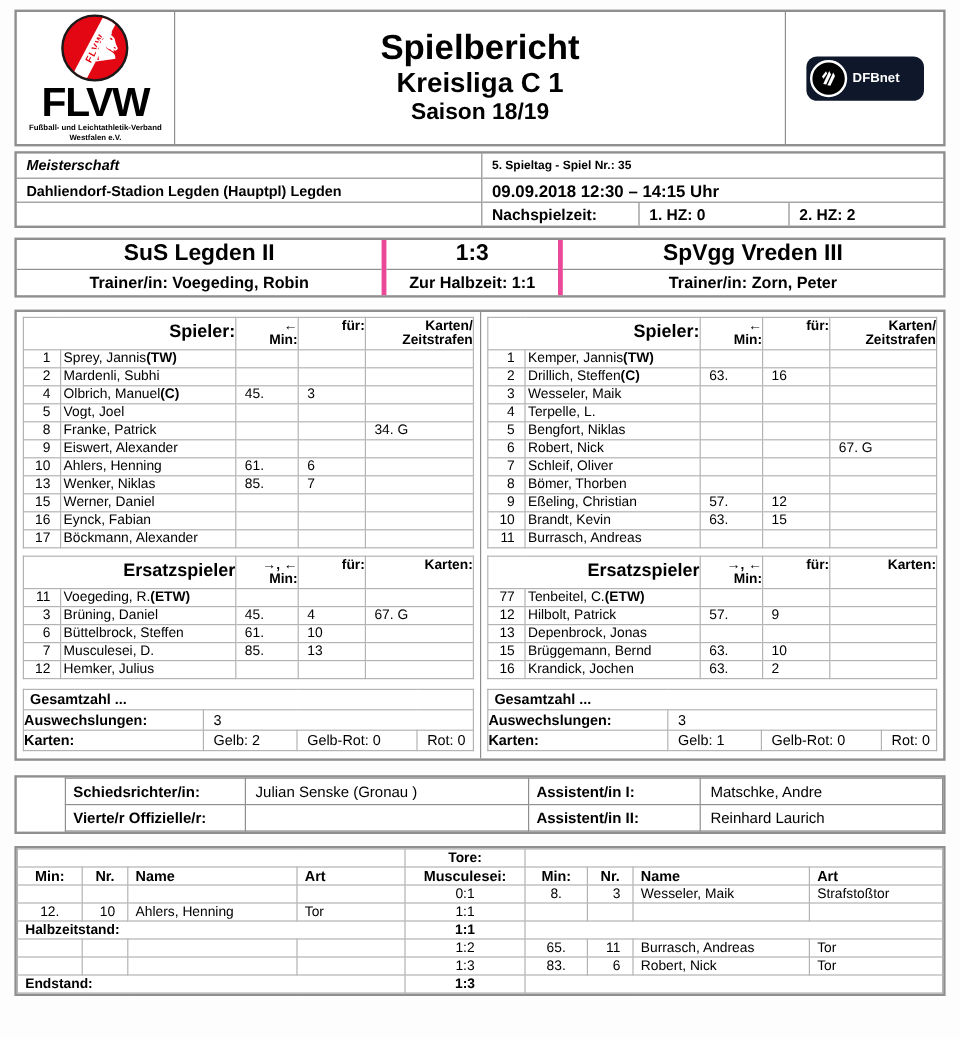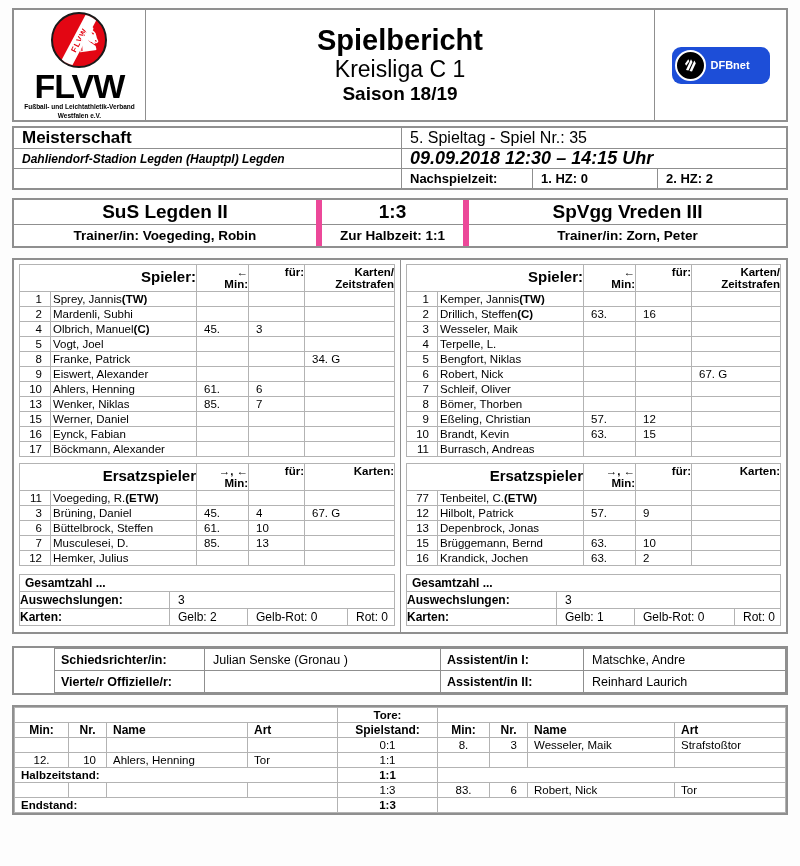--- a/index.html
+++ b/index.html
@@ -13,7 +13,7 @@
   .hcell { display: flex; flex-direction: column; align-items: center; justify-content: center; }
   .hcell-center { border-left: 1px solid #8f8f8f; border-right: 1px solid #8f8f8f; }
   .title1 { font-size: 29px; font-weight: bold; line-height: 1.1; }
-  .title2 { font-size: 23px; font-weight: normal; line-height: 1.1; }
+  .title2 { font-size: 23px; font-weight: bold; line-height: 1.1; }
   .title3 { font-size: 19px; font-weight: bold; line-height: 1.15; }
 
   .flvw { display: flex; flex-direction: column; align-items: center; padding-top: 2px; }

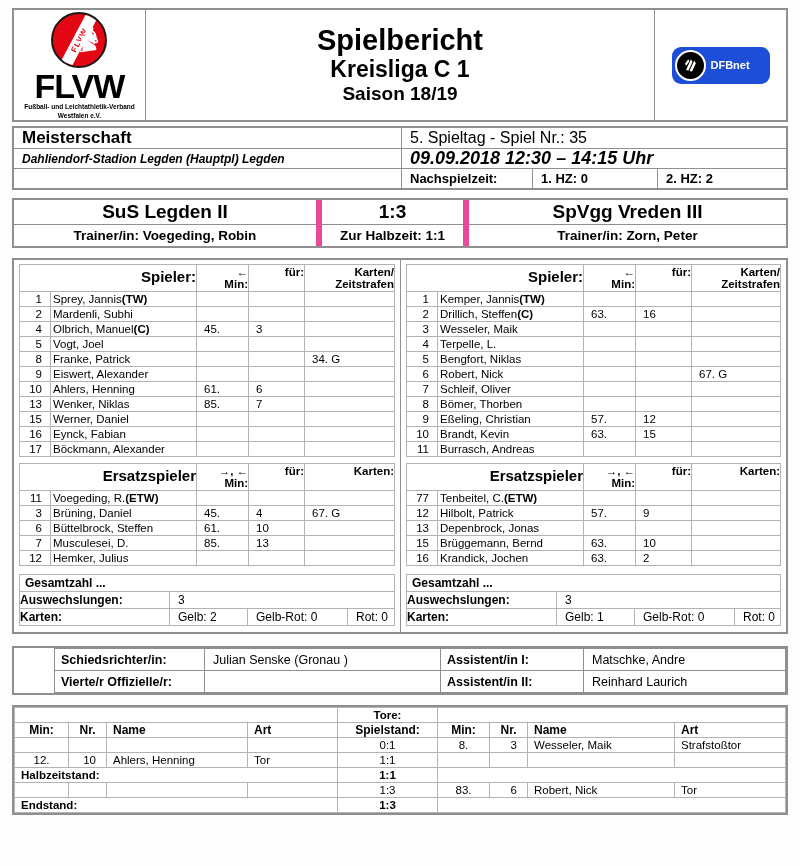--- a/index.html
+++ b/index.html
@@ -27,7 +27,7 @@
   .flvw-word { font-size: 34px; font-weight: bold; letter-spacing: -1px; line-height: 1; margin-top: 1px; }
   .flvw-sub { font-size: 6.5px; font-weight: bold; line-height: 1.25; }
 
-  .dfb-badge { width: 98px; height: 37px; background: #1d4ed8; border-radius: 9px; display: flex;
+  .dfb-badge { width: 98px; height: 37px; background: #0f172a; border-radius: 9px; display: flex;
                align-items: center; padding-left: 3px; }
   .dfb-circle { width: 31px; height: 31px; border-radius: 50%; border: 2px solid #fff; background: #000;
                 display: flex; align-items: center; justify-content: center; flex: 0 0 auto; }

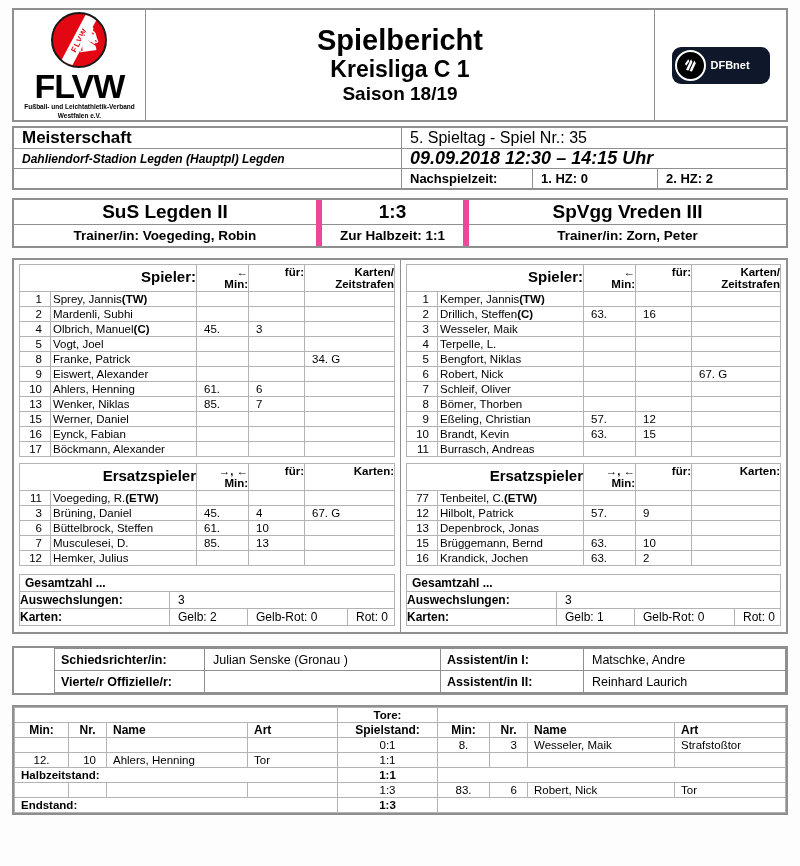--- a/index.html
+++ b/index.html
@@ -39,7 +39,7 @@
   .meta-row { border-bottom: 1px solid #8f8f8f; display: flex; align-items: center; padding-left: 8px; }
   .meta-row:last-child { border-bottom: none; }
   .m-r1 { height: 21px; } .m-r2 { height: 20px; font-style: italic; } .m-r3 { height: 19px; }
-  .meta-title { font-size: 17px; font-weight: bold; }
+  .meta-title { font-size: 12px; font-weight: bold; font-style: italic; }
   .meta-venue { font-size: 12px; font-weight: bold; }
   .meta-matchday { font-size: 16px; font-weight: normal; }
   .meta-date { font-size: 18px; font-weight: bold; }

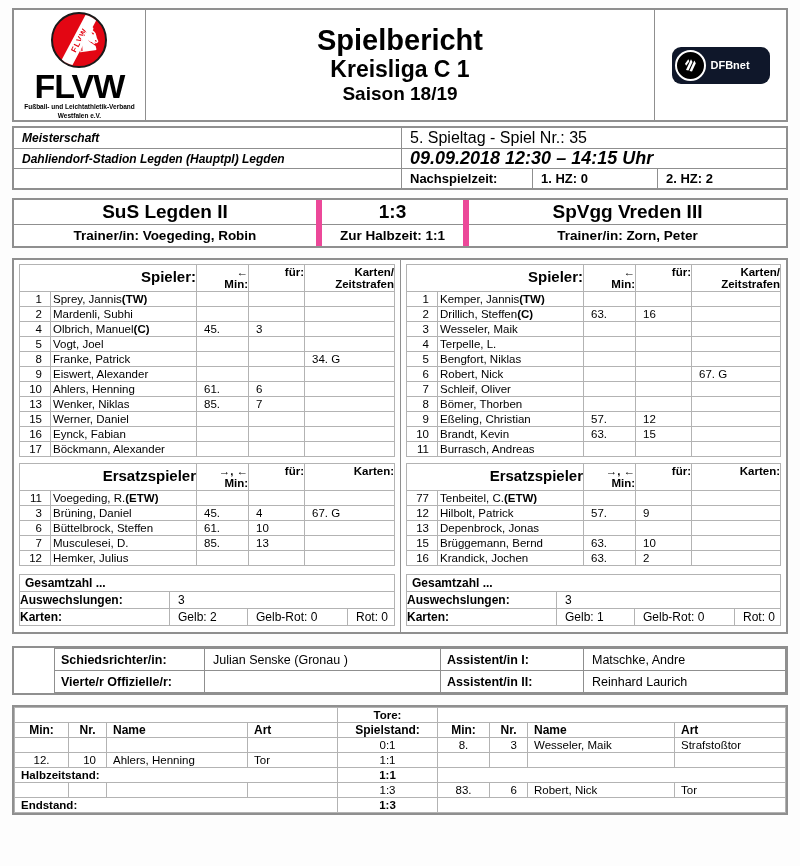--- a/index.html
+++ b/index.html
@@ -41,7 +41,7 @@
   .m-r1 { height: 21px; } .m-r2 { height: 20px; font-style: italic; } .m-r3 { height: 19px; }
   .meta-title { font-size: 12px; font-weight: bold; font-style: italic; }
   .meta-venue { font-size: 12px; font-weight: bold; }
-  .meta-matchday { font-size: 16px; font-weight: normal; }
+  .meta-matchday { font-size: 10px; font-weight: bold; }
   .meta-date { font-size: 18px; font-weight: bold; }
   .meta-ns { padding-left: 0; }
   .ns-cell { height: 100%; display: flex; align-items: center; padding-left: 8px; font-size: 13px; font-weight: bold; }

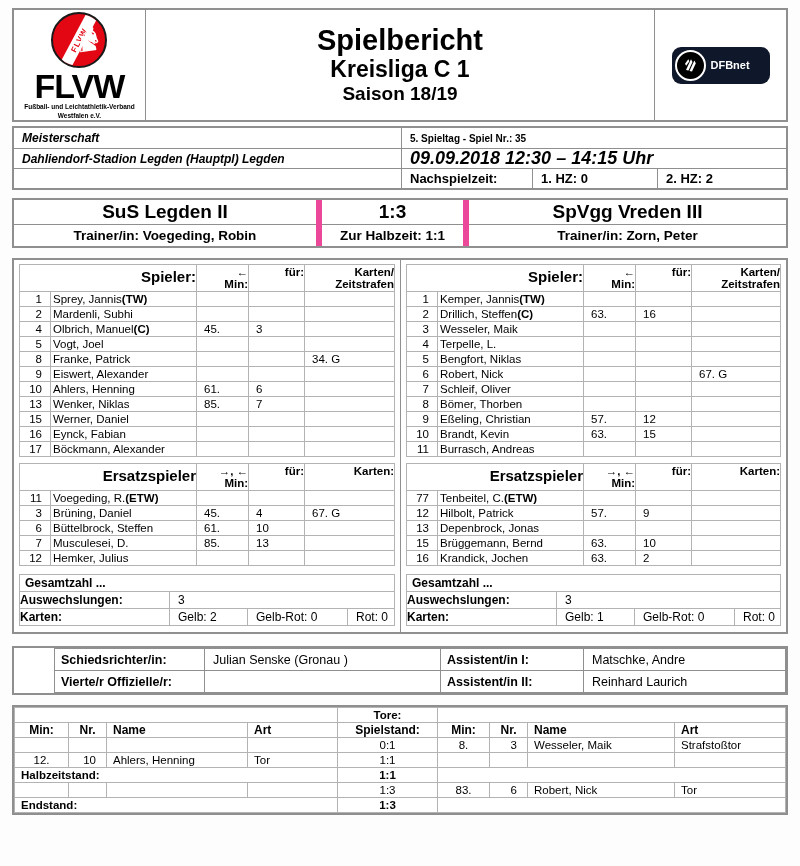--- a/index.html
+++ b/index.html
@@ -38,7 +38,7 @@
   .meta-left { border-right: 1px solid #8f8f8f; }
   .meta-row { border-bottom: 1px solid #8f8f8f; display: flex; align-items: center; padding-left: 8px; }
   .meta-row:last-child { border-bottom: none; }
-  .m-r1 { height: 21px; } .m-r2 { height: 20px; font-style: italic; } .m-r3 { height: 19px; }
+  .m-r1 { height: 21px; } .m-r2 { height: 20px; } .m-r3 { height: 19px; }
   .meta-title { font-size: 12px; font-weight: bold; font-style: italic; }
   .meta-venue { font-size: 12px; font-weight: bold; }
   .meta-matchday { font-size: 10px; font-weight: bold; }

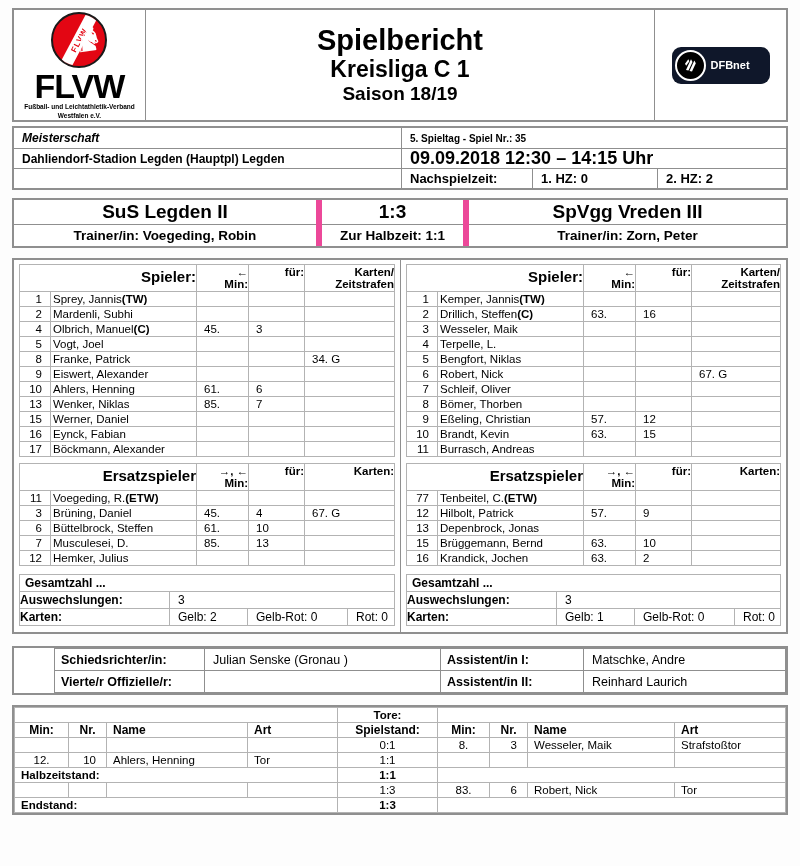--- a/index.html
+++ b/index.html
@@ -42,7 +42,7 @@
   .meta-title { font-size: 12px; font-weight: bold; font-style: italic; }
   .meta-venue { font-size: 12px; font-weight: bold; }
   .meta-matchday { font-size: 10px; font-weight: bold; }
-  .meta-date { font-size: 18px; font-weight: bold; }
+  .meta-date { font-size: 14px; font-weight: bold; }
   .meta-ns { padding-left: 0; }
   .ns-cell { height: 100%; display: flex; align-items: center; padding-left: 8px; font-size: 13px; font-weight: bold; }
   .ns-1 { width: 130px; } .ns-2 { width: 125px; border-left: 1px solid #8f8f8f; }

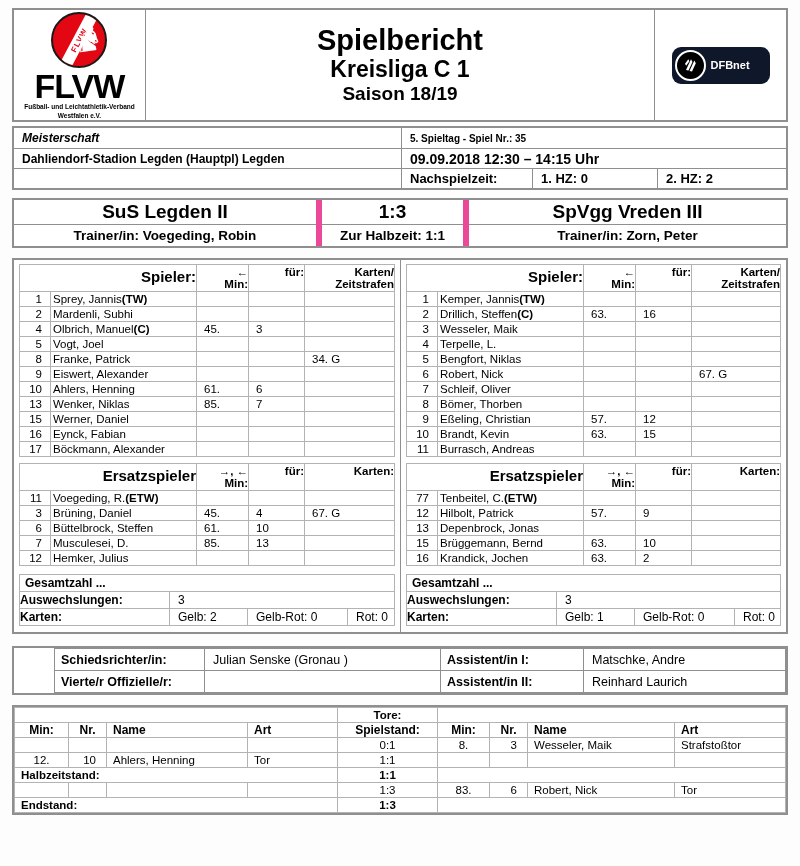--- a/index.html
+++ b/index.html
@@ -50,7 +50,7 @@
 
   
   .match-box { display: grid; grid-template-columns: 308px 147px 1fr; margin-bottom: 10px; }
-  .match-col { border-right: 6px solid #ec4899; }
+  .match-col { border-right: 4px solid #ec4899; }
   .match-col:last-child { border-right: none; }
   .match-r1 { height: 25px; border-bottom: 1px solid #8f8f8f; display: flex; align-items: center; justify-content: center; }
   .match-r2 { height: 21px; display: flex; align-items: center; justify-content: center; }

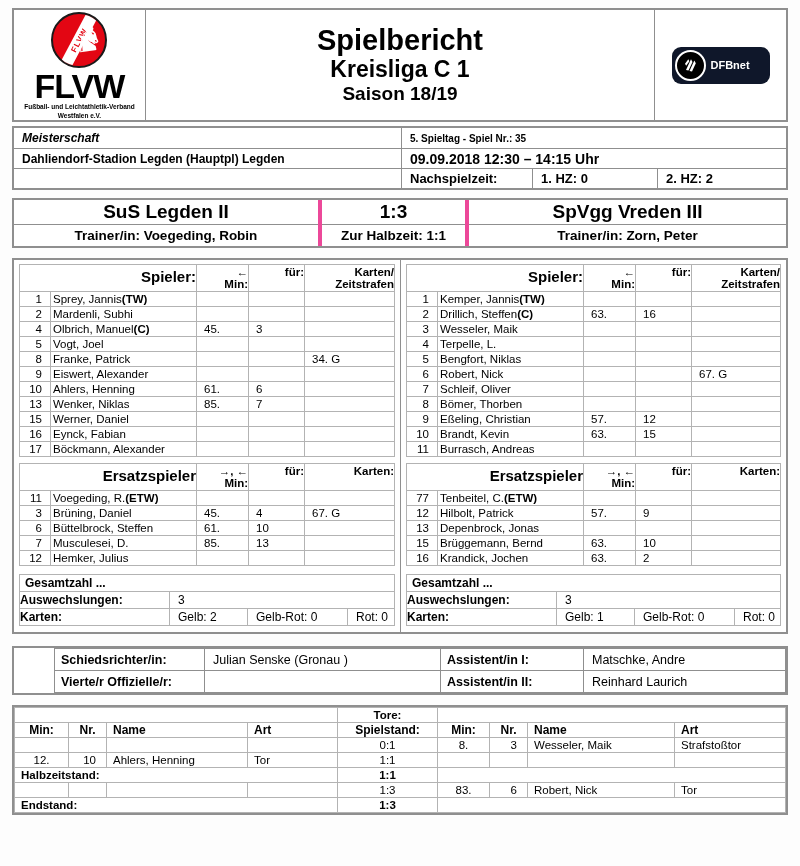--- a/index.html
+++ b/index.html
@@ -595,7 +595,7 @@
         <th class="th-nr">Nr.</th>
         <th>Name</th>
         <th>Art</th>
-        <th class="th-stand">Spielstand:</th>
+        <th class="th-stand">Musculesei:</th>
         <th class="th-min">Min:</th>
         <th class="th-nr">Nr.</th>
         <th>Name</th>

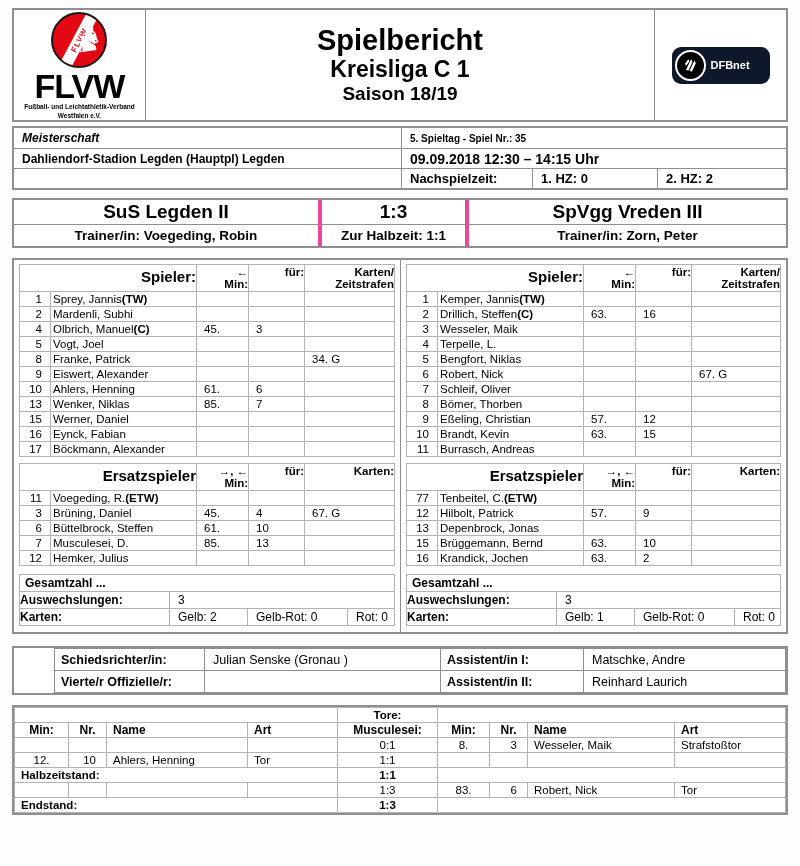--- a/index.html
+++ b/index.html
@@ -633,6 +633,17 @@
             <td class="t-nr"></td>
             <td class="t-name"></td>
             <td class="t-art"></td>
+        <td class="t-stand">1:2</td>
+        <td class="t-min">65.</td>
+        <td class="t-nr">11</td>
+        <td class="t-name">Burrasch, Andreas</td>
+        <td class="t-art">Tor</td>
+      </tr>
+      <tr>
+        <td class="t-min"></td>
+            <td class="t-nr"></td>
+            <td class="t-name"></td>
+            <td class="t-art"></td>
         <td class="t-stand">1:3</td>
         <td class="t-min">83.</td>
         <td class="t-nr">6</td>

